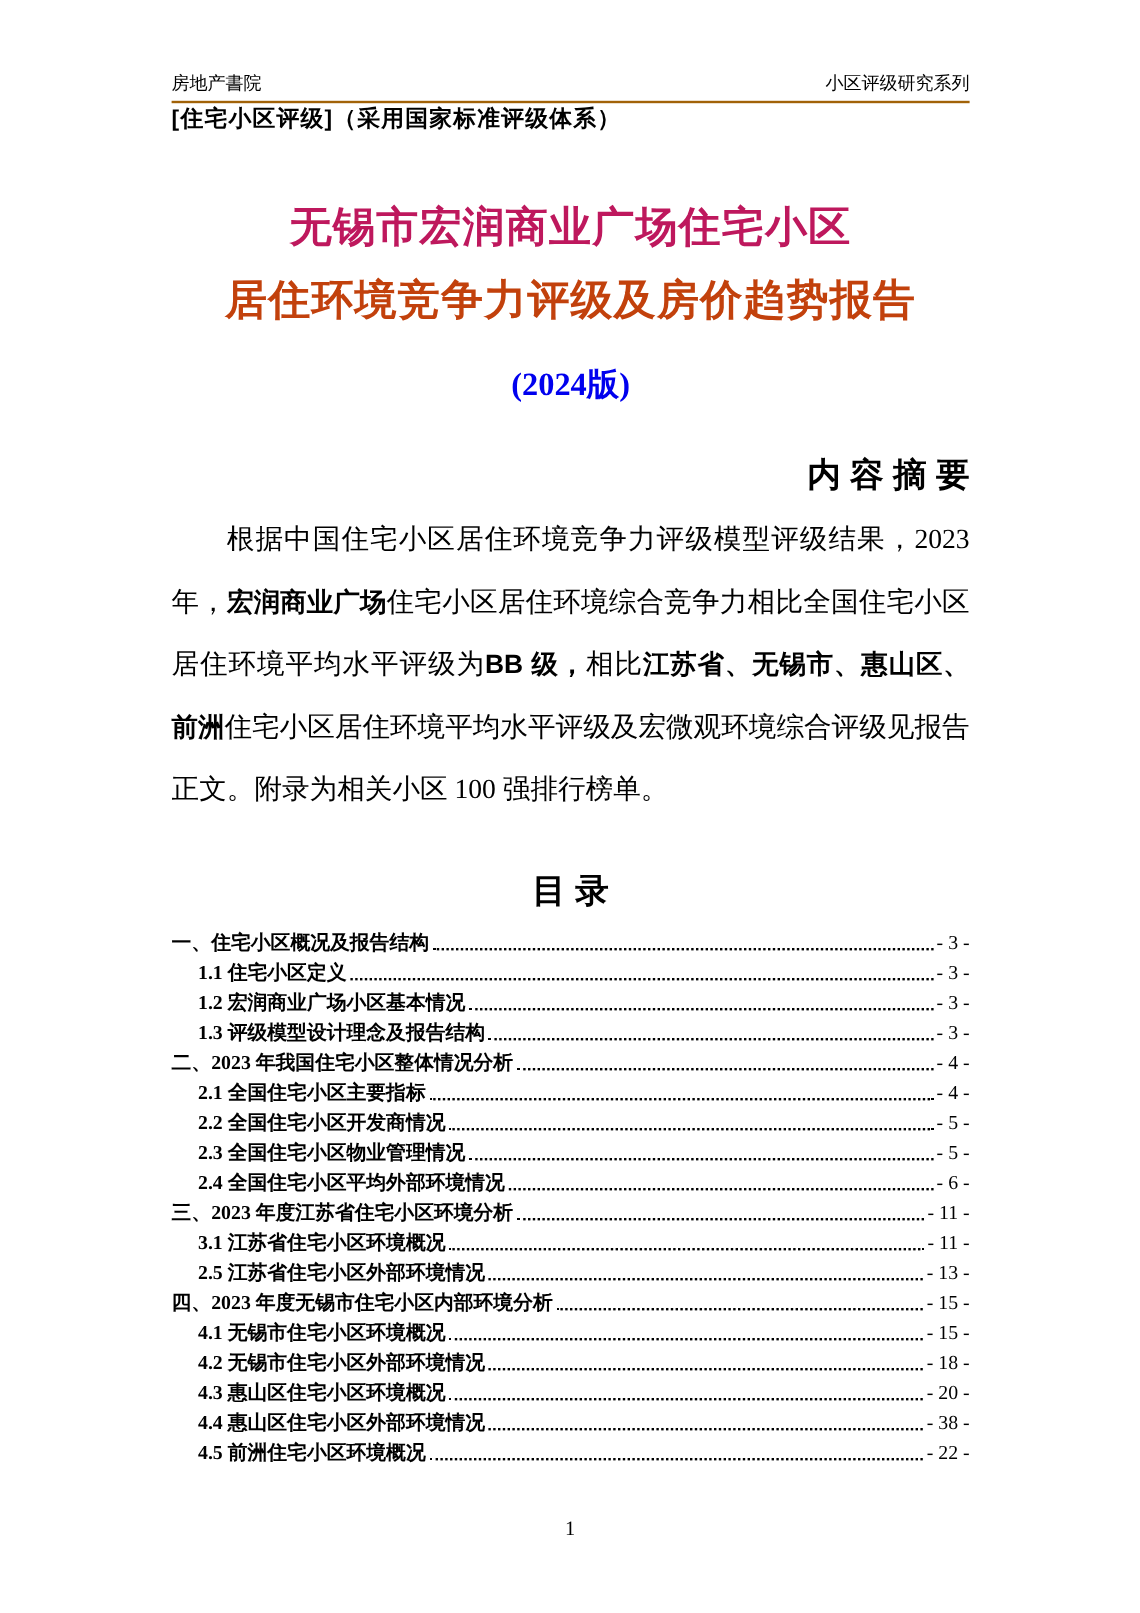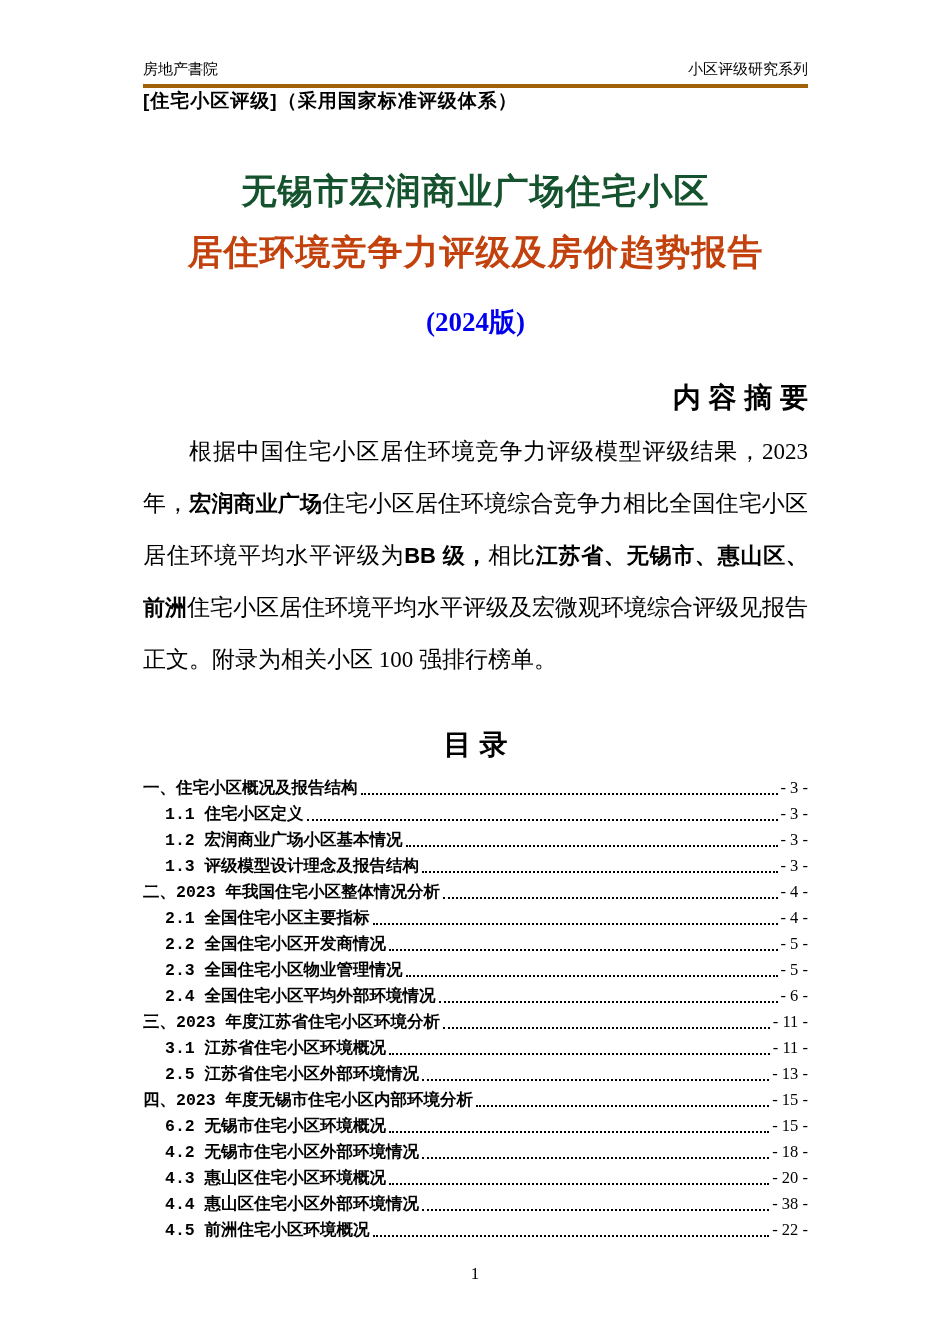--- a/index.html
+++ b/index.html
@@ -24,7 +24,7 @@
     font-family: "Liberation Sans", sans-serif;
     font-size: 15px;
     padding-bottom: 5px;
-    border-bottom: 4px solid #a16207;
+    border-bottom: 2px solid #a16207;
   }
 
   

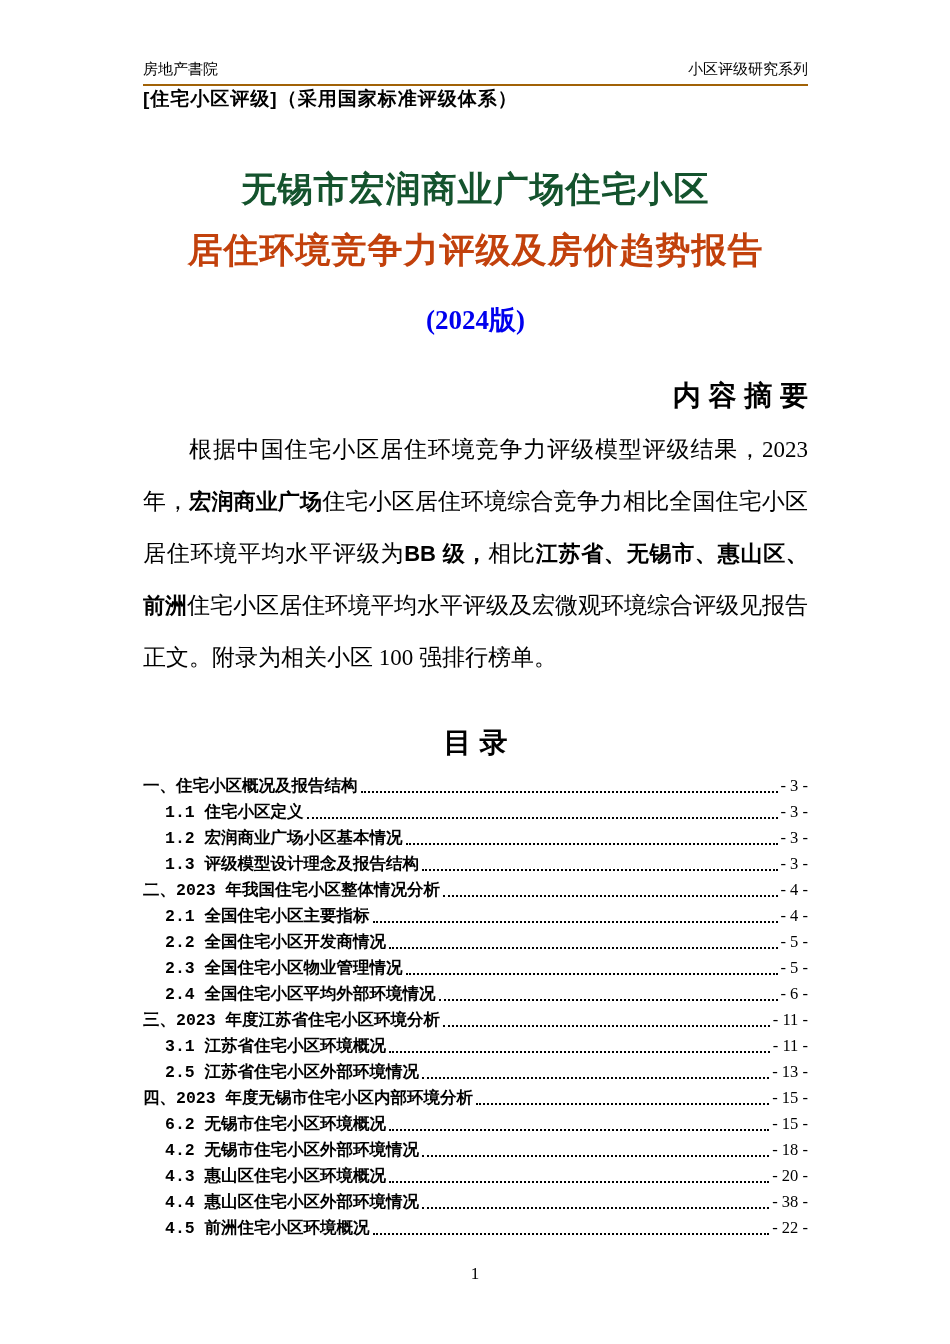--- a/index.html
+++ b/index.html
@@ -120,7 +120,7 @@
     <div class="tagline">[住宅小区评级]（采用国家标准评级体系）</div>
 
     <div class="title-block">
-      <div class="t1 blue" style="color: #14532d;">无锡市宏润商业广场住宅小区</div>
+      <div class="t1 blue" style="color: #be185d;">无锡市宏润商业广场住宅小区</div>
       <div class="t1 t2 blue" style="color: #c2410c;">居住环境竞争力评级及房价趋势报告</div>
       <div class="edition blue" style="color: rgb(0, 0, 238); margin-top: 38px;">(2024版)</div>
     </div>

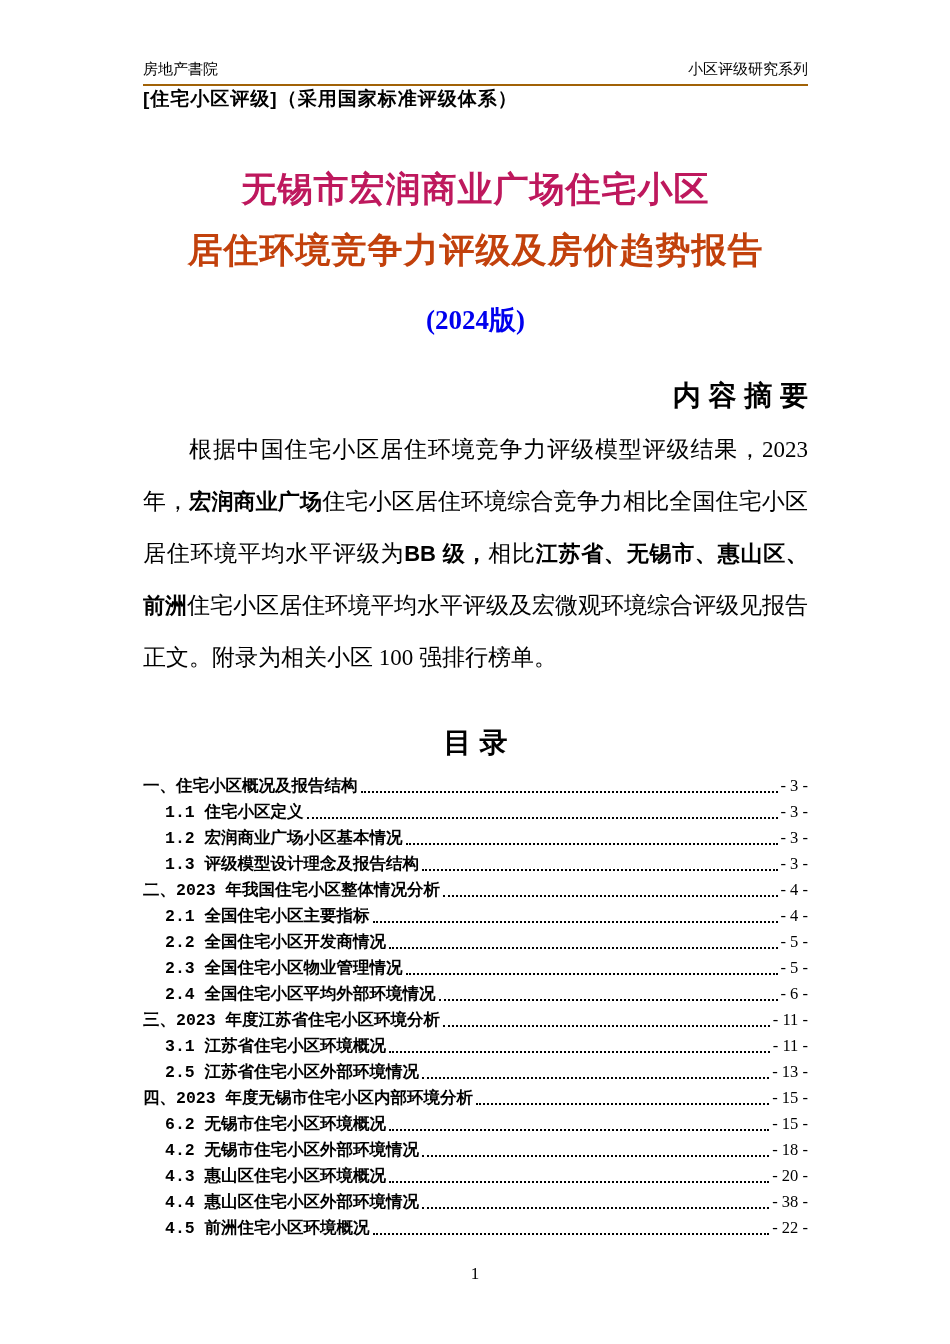--- a/index.html
+++ b/index.html
@@ -84,7 +84,7 @@
   .toc-item.level2 { padding-left: 22px; }
   .toc-label {
     white-space: nowrap;
-    font-family: Liberation Mono, monospace;
+    font-family: Liberation Serif, serif;
     font-weight: bold;
     font-size: 16.5px;
   }

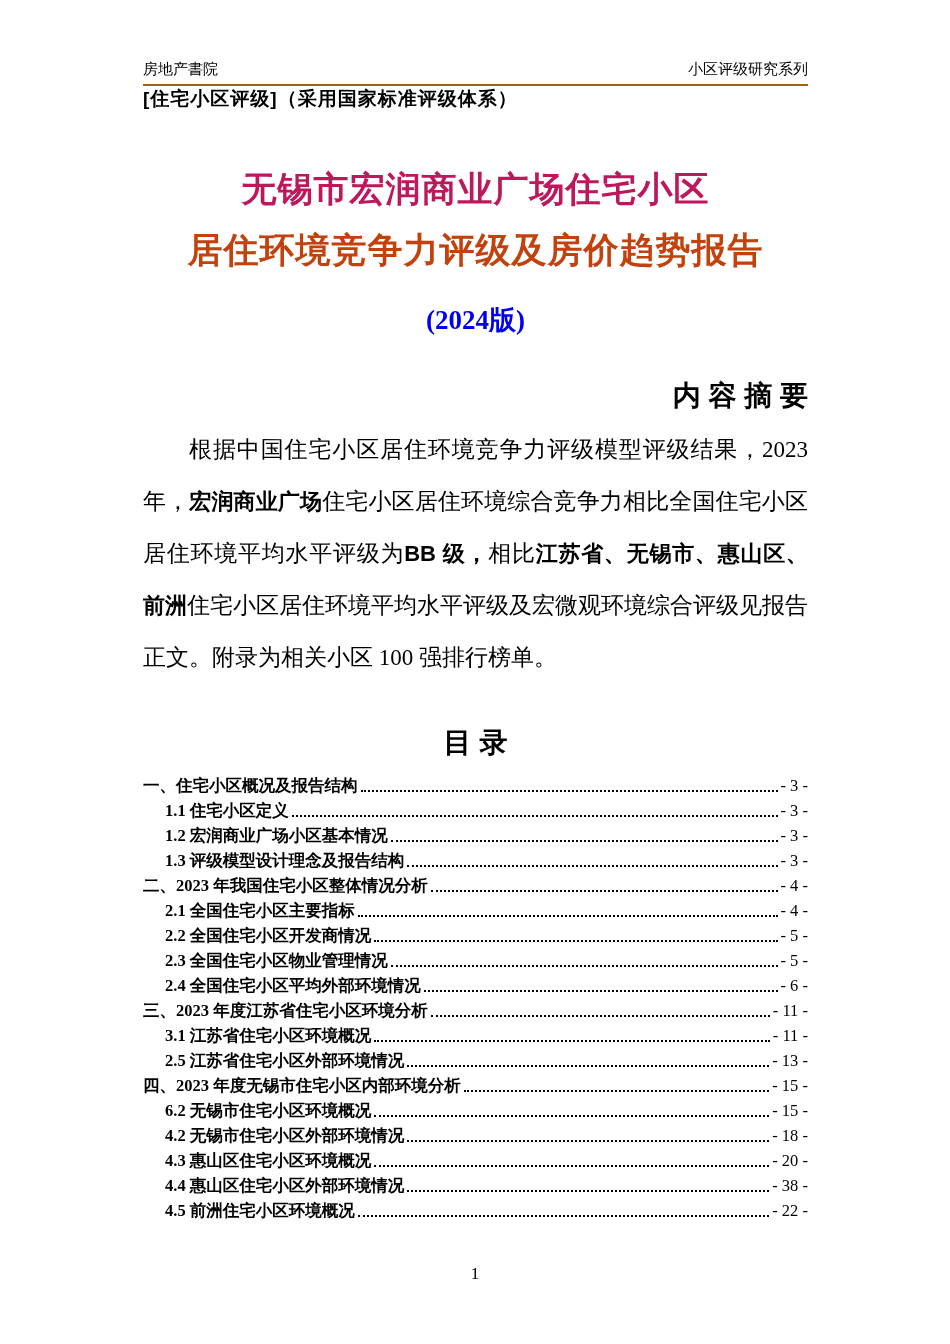--- a/index.html
+++ b/index.html
@@ -198,7 +198,7 @@
           <span class="toc-page">- 15 -</span>
         </div>
         <div class="toc-item level2">
-          <span class="toc-label">6.2 无锡市住宅小区环境概况</span>
+          <span class="toc-label">4.1 无锡市住宅小区环境概况</span>
           <span class="toc-dots"></span>
           <span class="toc-page">- 15 -</span>
         </div>

